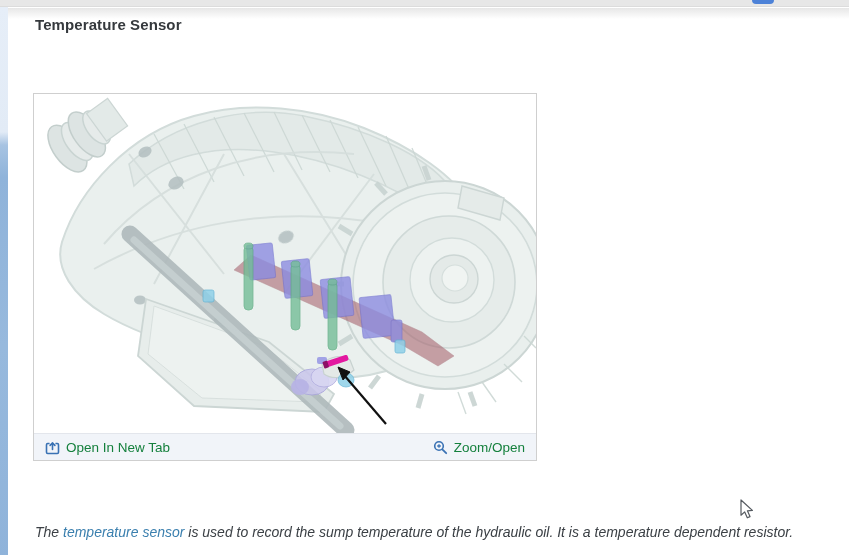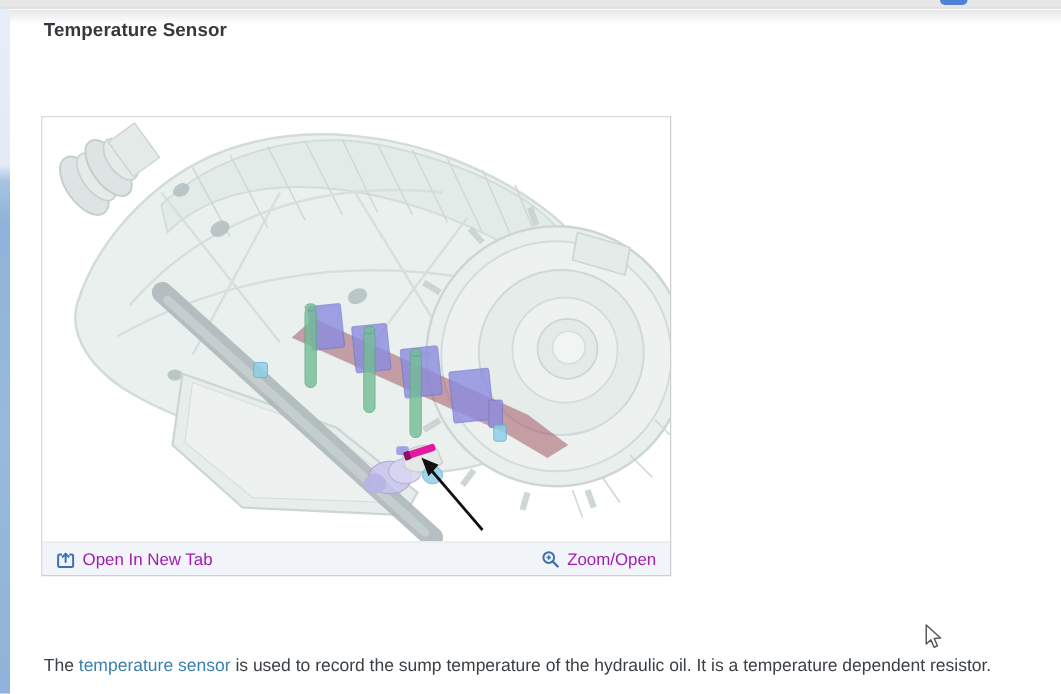--- a/index.html
+++ b/index.html
@@ -59,7 +59,7 @@
   }
   .fig-link {
     display: inline-flex; align-items: center; gap: 6px;
-    color: #a21caf; font-size: 13.5px; text-decoration: none; cursor: pointer;
+    color: #15803d; font-size: 13.5px; text-decoration: none; cursor: pointer;
   }
   .fig-link svg { display: block; }
 

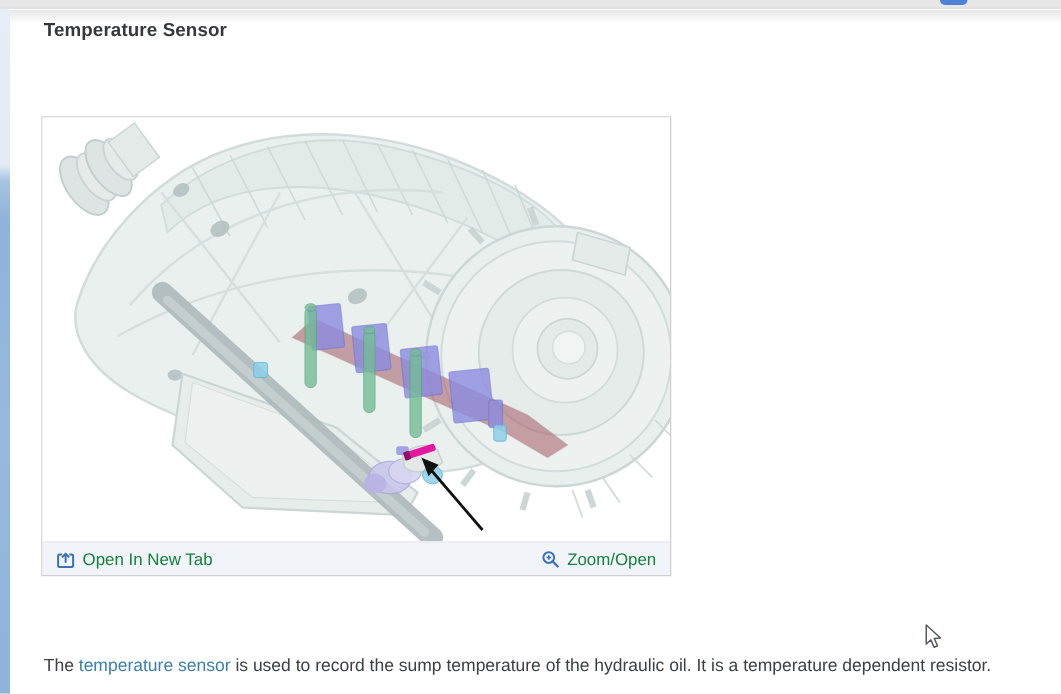--- a/index.html
+++ b/index.html
@@ -66,7 +66,7 @@
   
   .body-paragraph {
     position: absolute; left: 35px; top: 522px; width: 800px;
-    font-size: 14px; color: #3b4045; line-height: 1.45;
+    font-size: 14px; color: #3b4045; line-height: 1.45; font-style: italic;
   }
   .inline-link { color: #3a7fae; cursor: pointer; }
 

